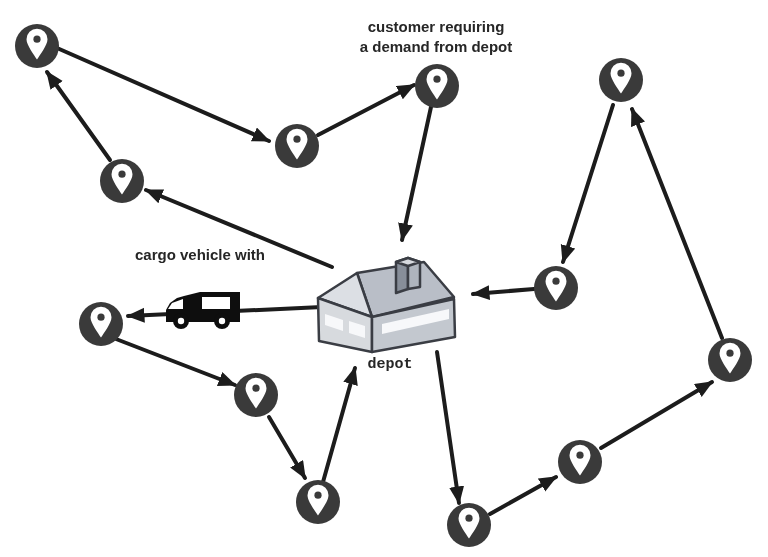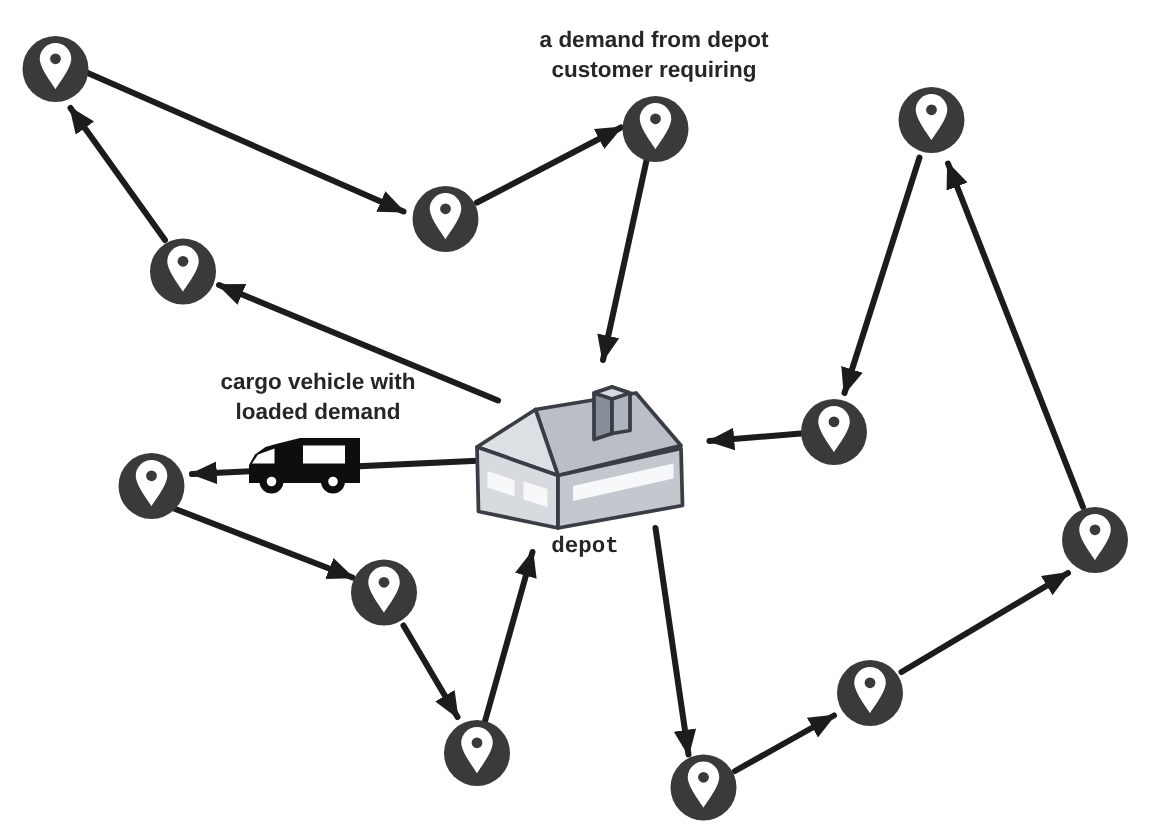--- a/index.html
+++ b/index.html
@@ -126,8 +126,8 @@
   </svg>
 
   <div class="label customer-label">
+    <div>customer requiring</div>
     <div>a demand from depot</div>
-    <div>customer requiring</div>
   </div>
 
   <div class="label cargo-label">

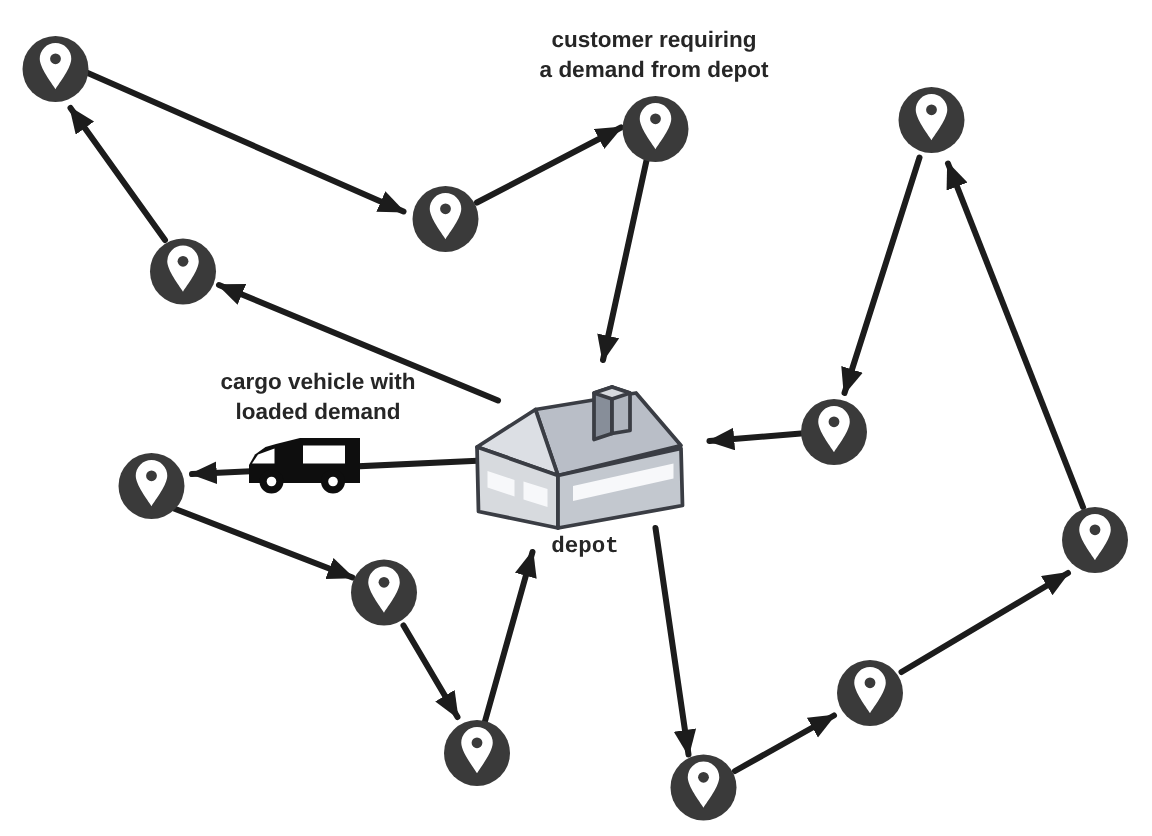--- a/index.html
+++ b/index.html
@@ -48,7 +48,7 @@
     white-space:nowrap;
   }
   .customer-label{left:436px;top:17px;}
-  .cargo-label{left:212px;top:245px;}
+  .cargo-label{left:200px;top:245px;}
   .depot-label{left:390px;top:355px;font-family:Liberation Mono, monospace;}
 </style>
 </head>

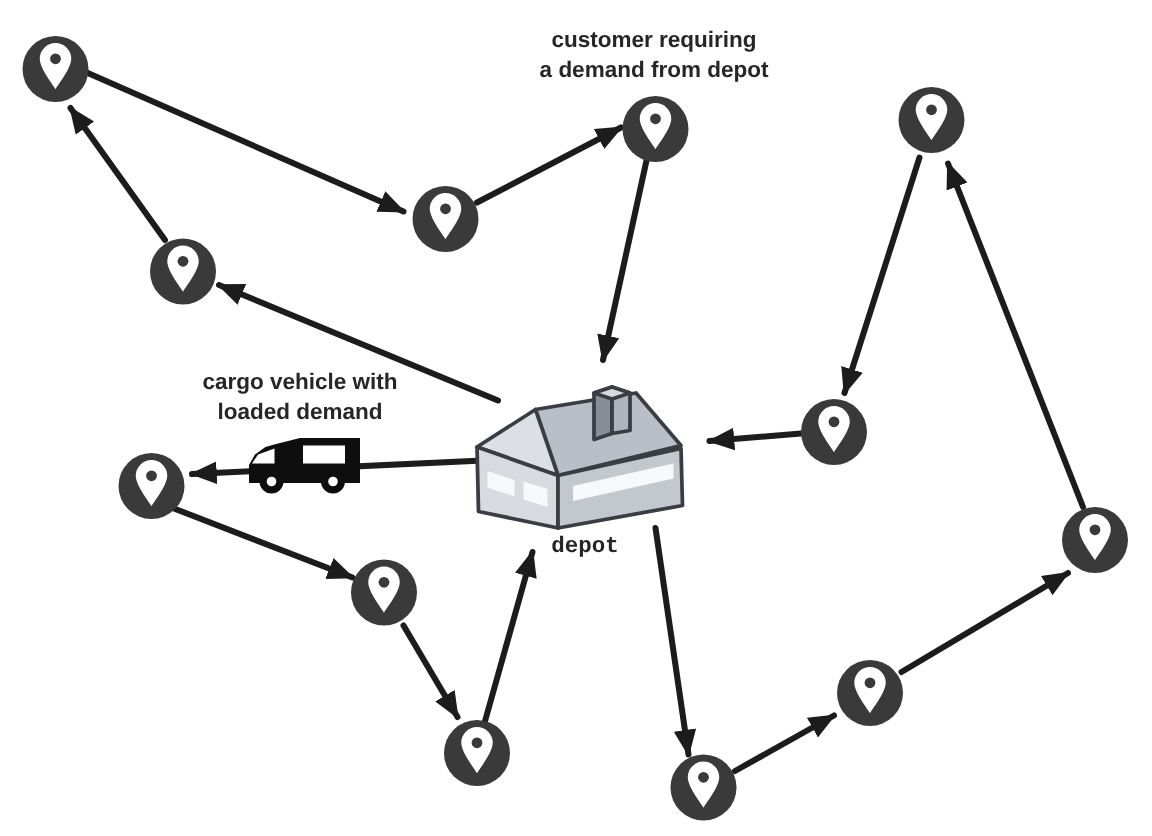--- a/index.html
+++ b/index.html
@@ -132,7 +132,6 @@
 
   <div class="label cargo-label">
     <div>cargo vehicle with</div>
-    <div>loaded demand</div>
   </div>
 
   <div class="label depot-label">depot</div>

